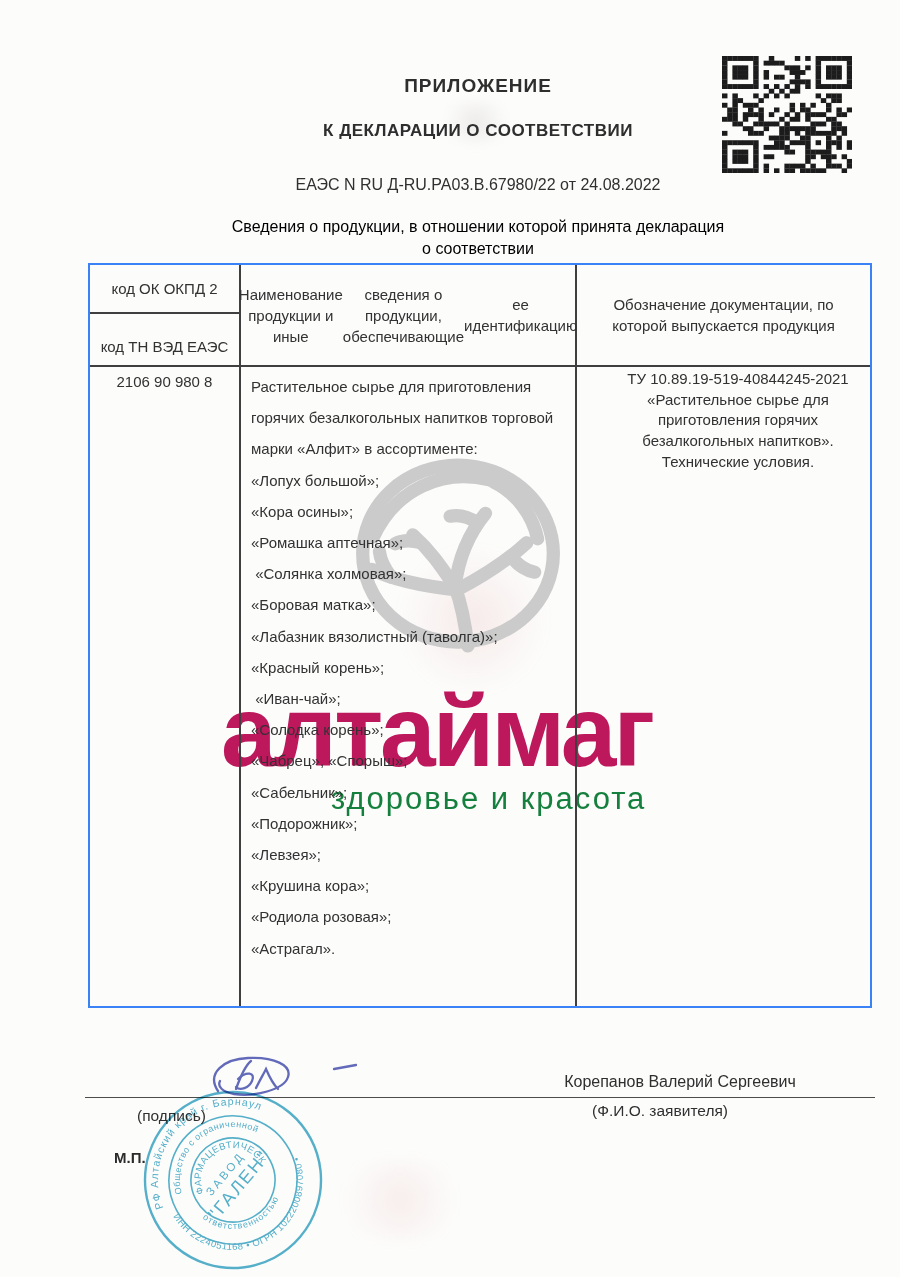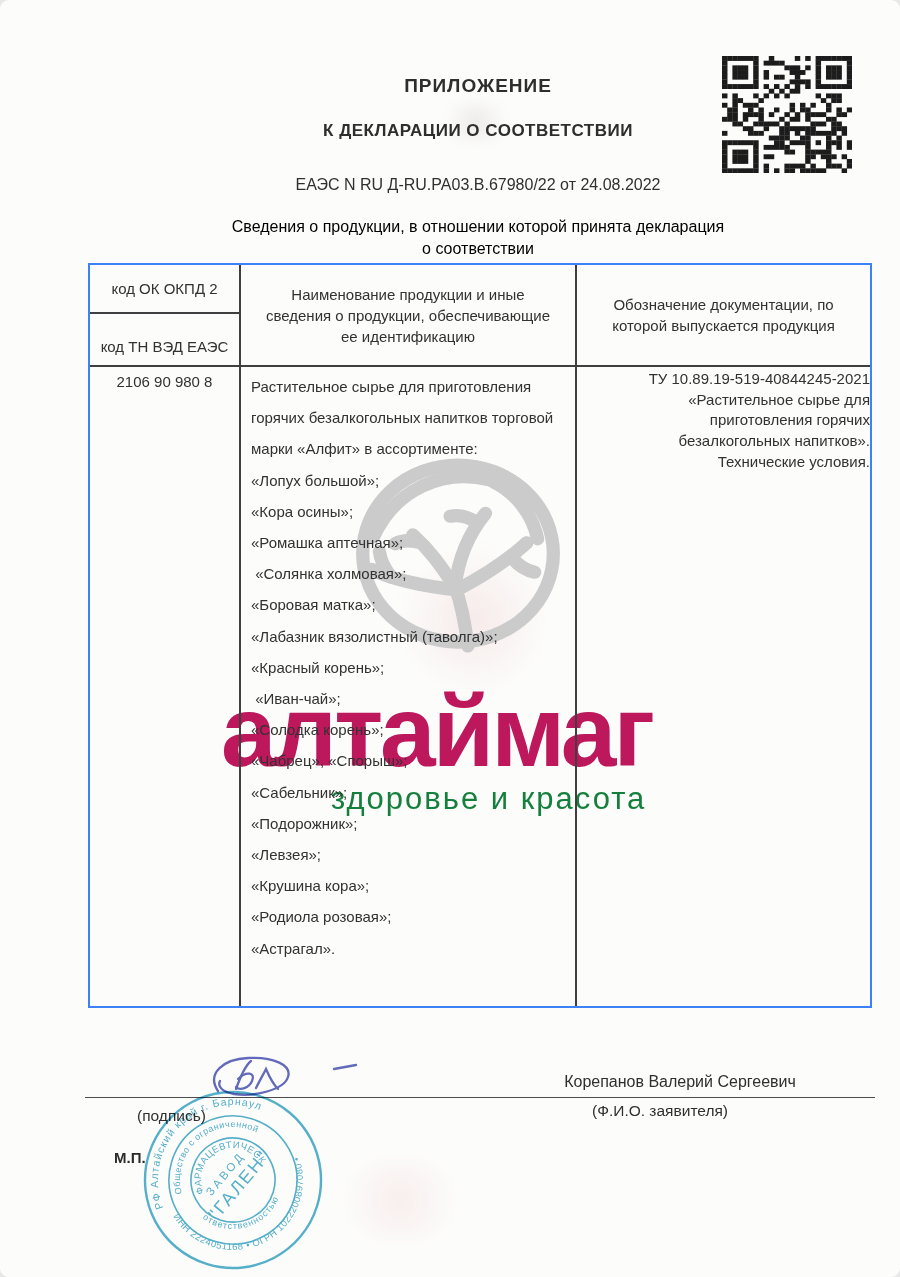--- a/index.html
+++ b/index.html
@@ -6,7 +6,7 @@
   .page{
     position:relative;width:900px;height:1277px;margin:0 auto;
     background:#fcfcfb;overflow:hidden;
-    font-family:"Liberation Sans",sans-serif;color:#333;border-radius:9px;
+    font-family:"Liberation Sans",sans-serif;color:#333;
   }
   .abs{position:absolute;}
   .center-block{left:88px;width:780px;text-align:center;}

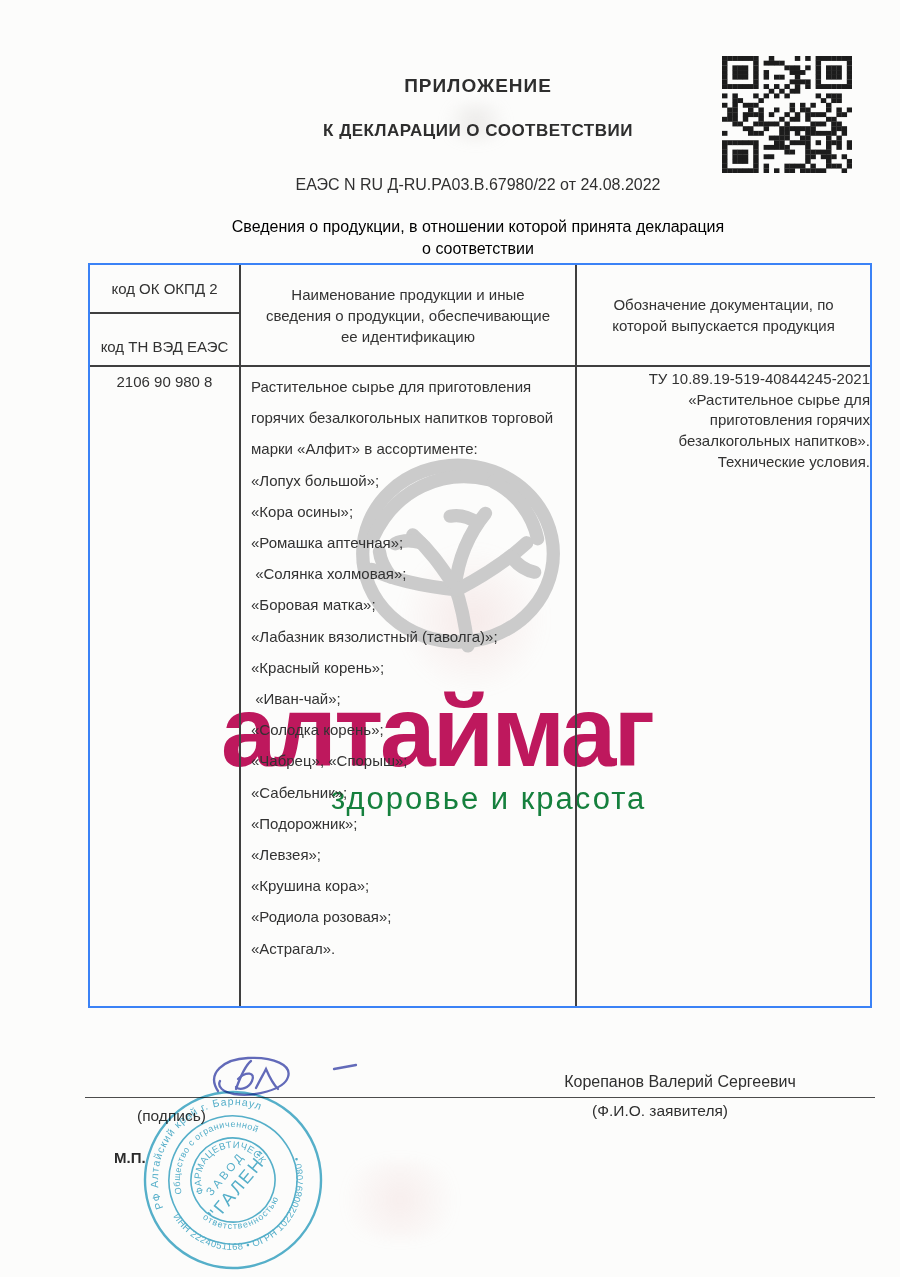--- a/index.html
+++ b/index.html
@@ -401,7 +401,7 @@
 
     <div class="cell hcell" style="left:0;top:0;width:149px;height:47px;">код ОК ОКПД 2</div>
     <div class="cell hcell" style="left:0;top:49px;width:149px;height:65px;">код ТН ВЭД ЕАЭС</div>
-    <div class="cell hcell" style="left:151px;top:0;width:334px;height:100px;flex-direction:column;">
+    <div class="cell hcell" style="left:151px;top:0;width:334px;height:100px;">
         <div>Наименование продукции и иные</div>
         <div>сведения о продукции, обеспечивающие</div>
         <div>ее идентификацию</div>

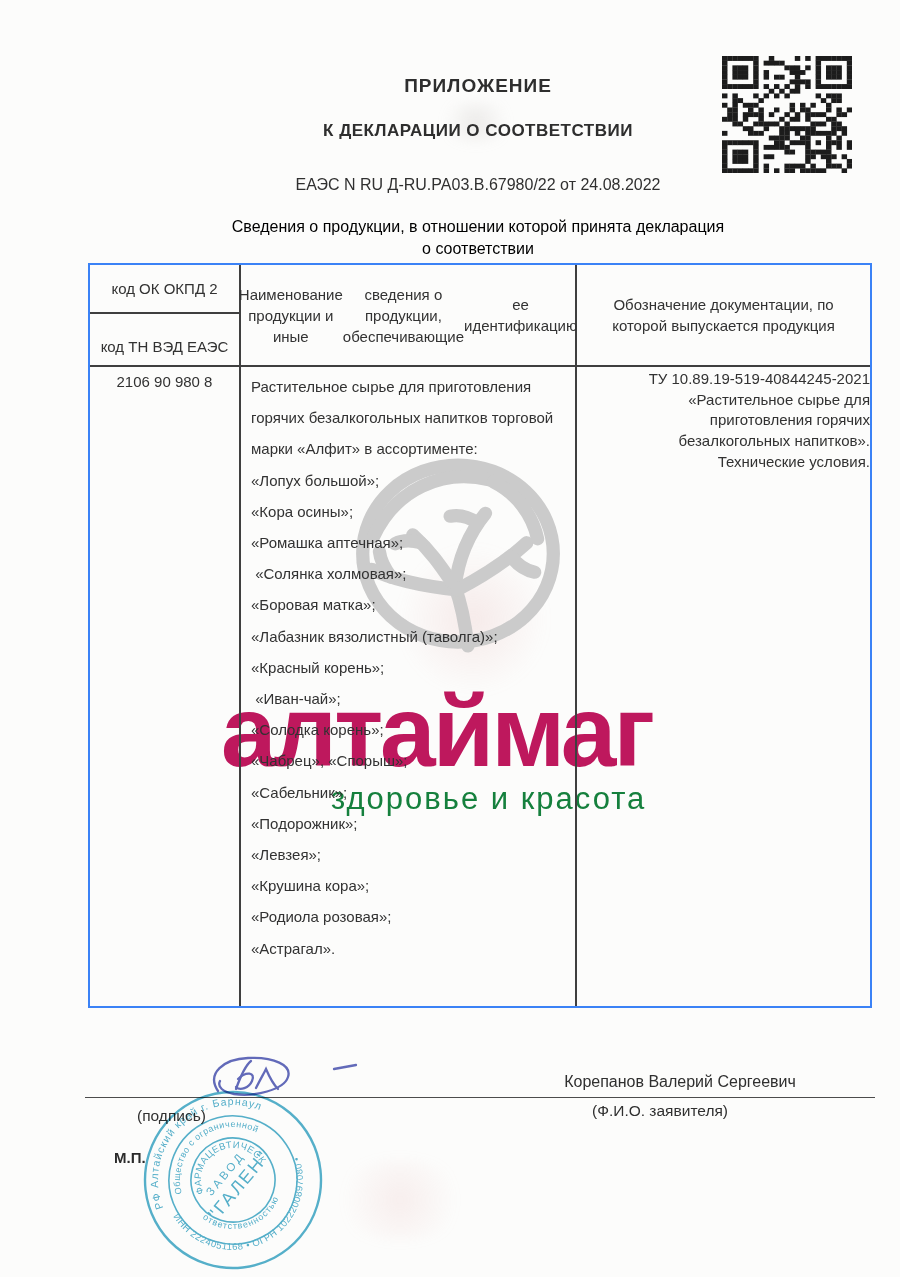--- a/index.html
+++ b/index.html
@@ -433,7 +433,7 @@
         <div>«Родиола розовая»;</div>
         <div>«Астрагал».</div>
       </div>
-    <div class="cell doc-lines" style="left:487px;top:104px;width:293px;text-align:right;">
+    <div class="cell doc-lines" style="left:487px;top:104px;width:322px;text-align:center;">
         <div>ТУ 10.89.19-519-40844245-2021</div>
         <div>«Растительное сырье для</div>
         <div>приготовления горячих</div>

